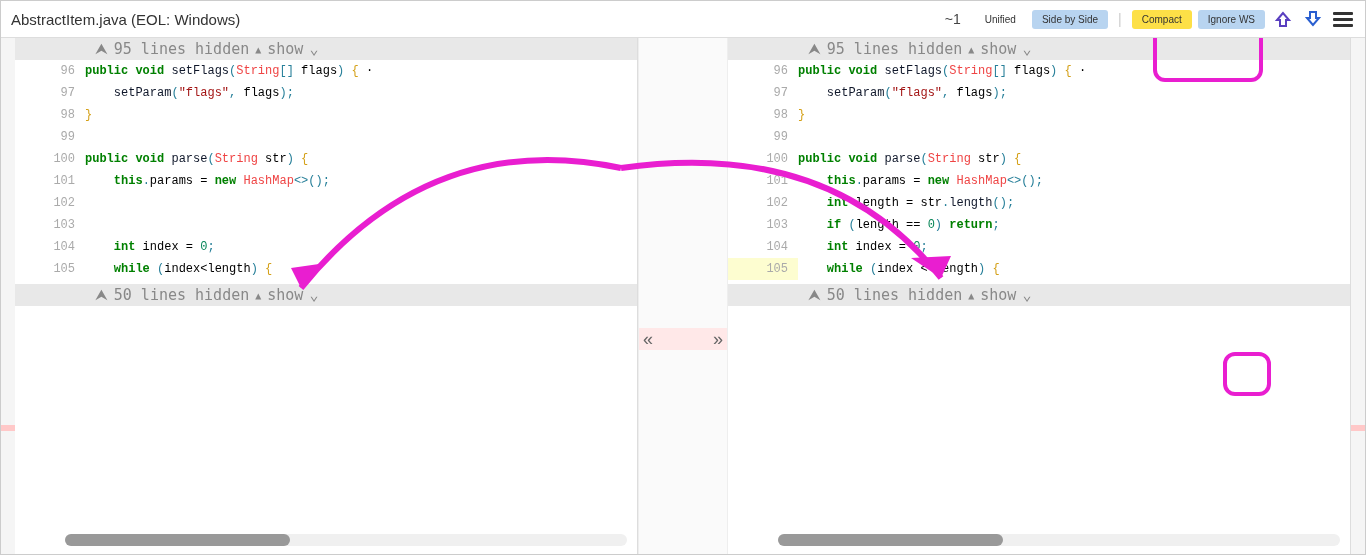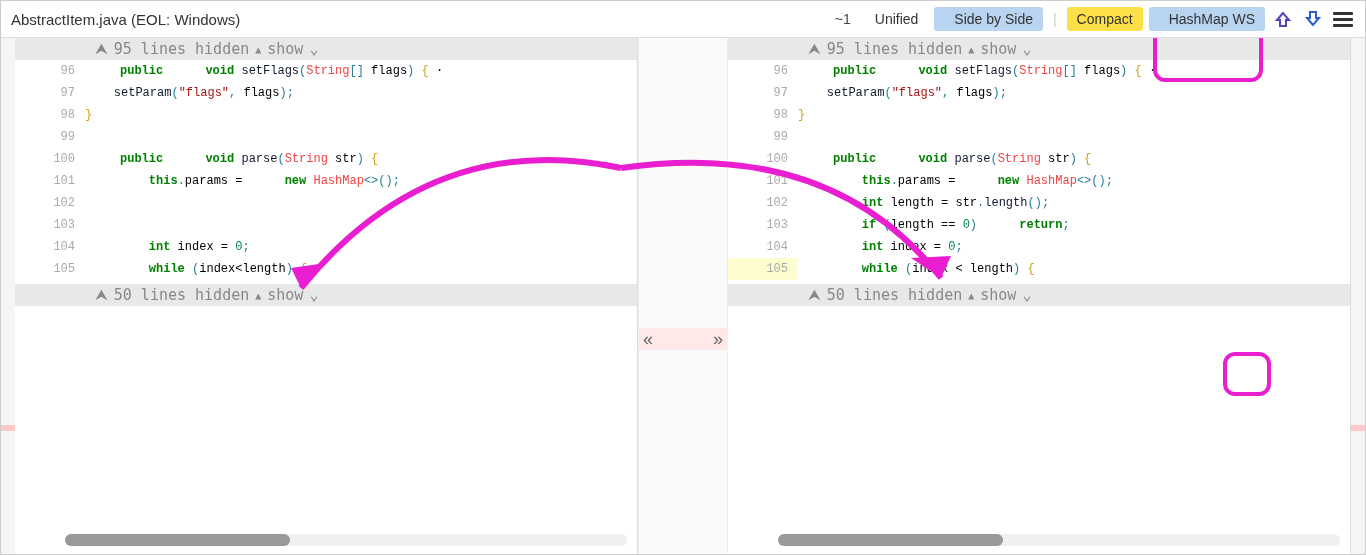--- a/index.html
+++ b/index.html
@@ -8,7 +8,7 @@
 .header { display: flex; align-items: center; padding: 6px 10px; border-bottom: 1px solid #ddd; gap: 6px; }
 .title { flex: 1; font-size: 15px; color: #333; }
 .counter { color: #444; padding: 0 8px; }
-.btn { padding: 4px 10px; border: none; background: transparent; font-size: 14px; cursor: pointer; border-radius: 3px; color: #333; }
+.btn { padding: 4px 10px; border: none; background: transparent; font-size: 10px; cursor: pointer; border-radius: 3px; color: #333; }
 .btn.active { background: #b8d4f0; padding-left: 20px; }
 .btn.soft { background: #fde047; }
 .sep { color: #ccc; padding: 0 4px; }

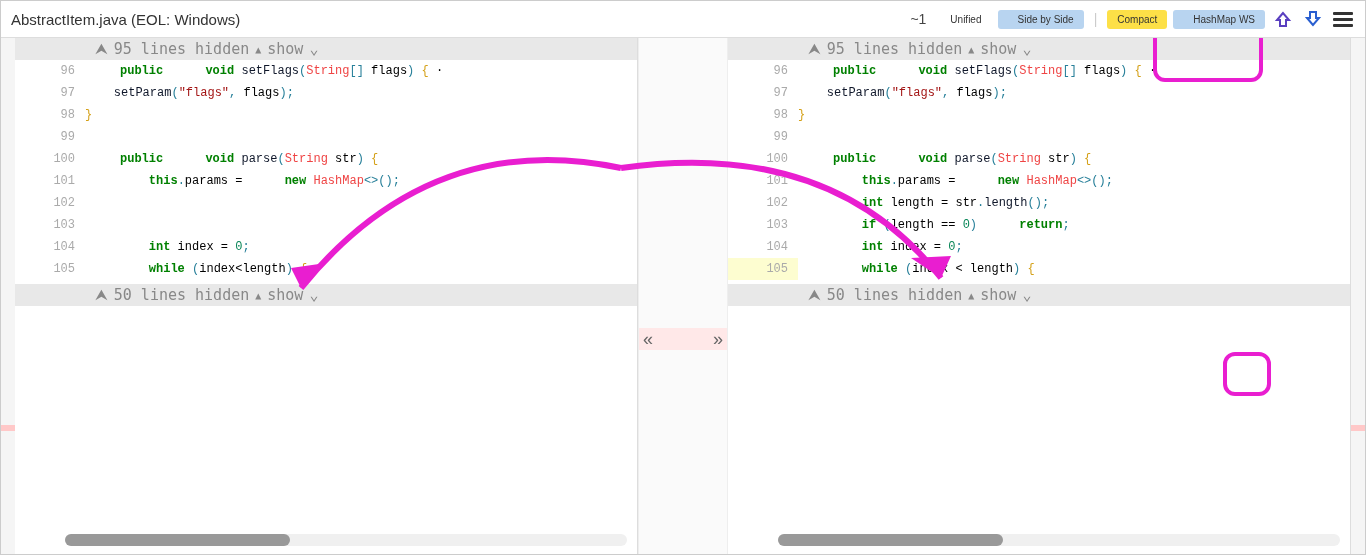--- a/index.html
+++ b/index.html
@@ -9,7 +9,7 @@
 .title { flex: 1; font-size: 15px; color: #333; }
 .counter { color: #444; padding: 0 8px; }
 .btn { padding: 4px 10px; border: none; background: transparent; font-size: 10px; cursor: pointer; border-radius: 3px; color: #333; }
-.btn.active { background: #b8d4f0; padding-left: 20px; }
+.btn.active { background: #b8d4f0; }
 .btn.soft { background: #fde047; }
 .sep { color: #ccc; padding: 0 4px; }
 .arrow-btn { width: 24px; height: 24px; display: flex; align-items: center; justify-content: center; cursor: pointer; }

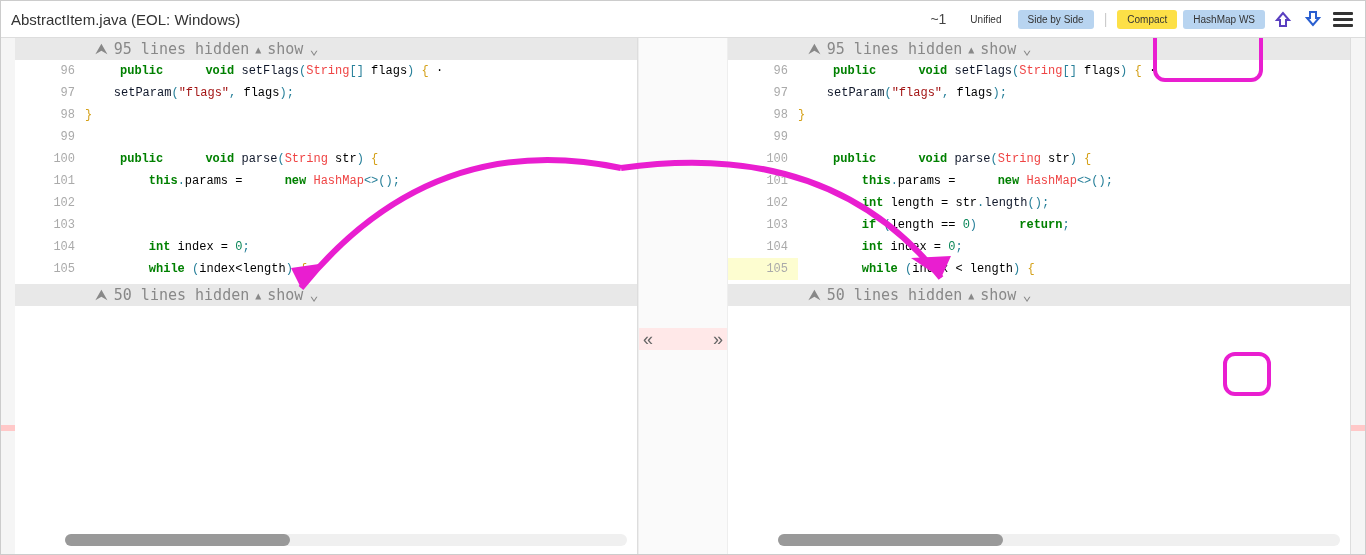--- a/index.html
+++ b/index.html
@@ -55,7 +55,7 @@
     <button class="btn active">Side by Side</button>
     <span class="sep">|</span>
     <button class="btn soft">Compact</button>
-    <button class="btn active">HashMap WS</button>
+    <button class="btn active">Ignore WS</button>
     <div class="arrow-btn">
       <svg width="18" height="18" viewBox="0 0 18 18">
           <path d="M9 3 L3 10 L6 10 L6 16 L12 16 L12 10 L15 10 Z" fill="none" stroke="#5a3fc0" stroke-width="2"></path>

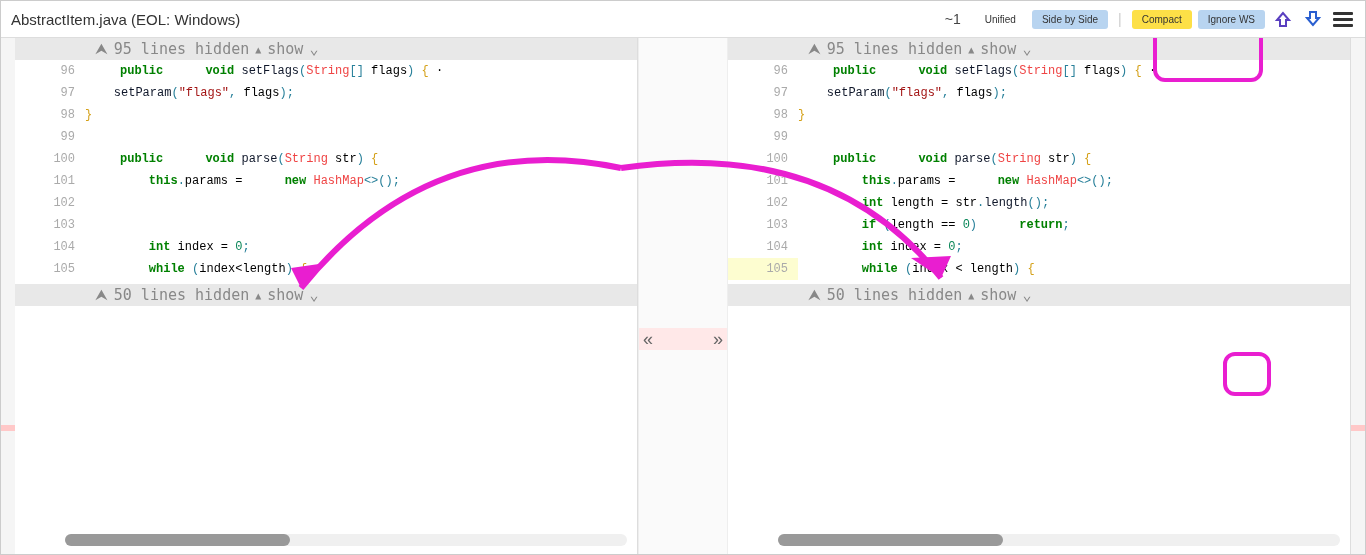--- a/index.html
+++ b/index.html
@@ -25,7 +25,7 @@
 .gutter { width: 70px; text-align: right; color: #aaa; padding-right: 10px; flex-shrink: 0; user-select: none; }
 .code-content { flex: 1; overflow: hidden; }
 .hl-line { background: #fdfdd0; }
-.kw { color: #008000; font-weight: bold; margin-left: 35px; }
+.kw { color: #008000; font-weight: bold; }
 .type { color: #ef4444; }
 .method { color: #0f172a; }
 .str { color: #a31515; }

